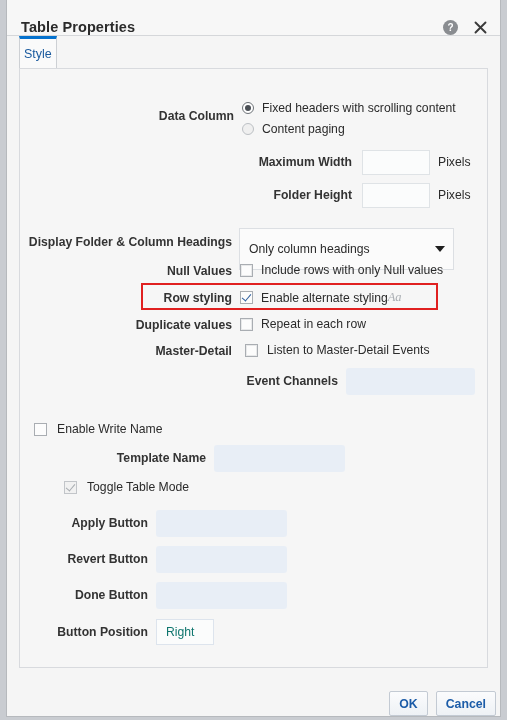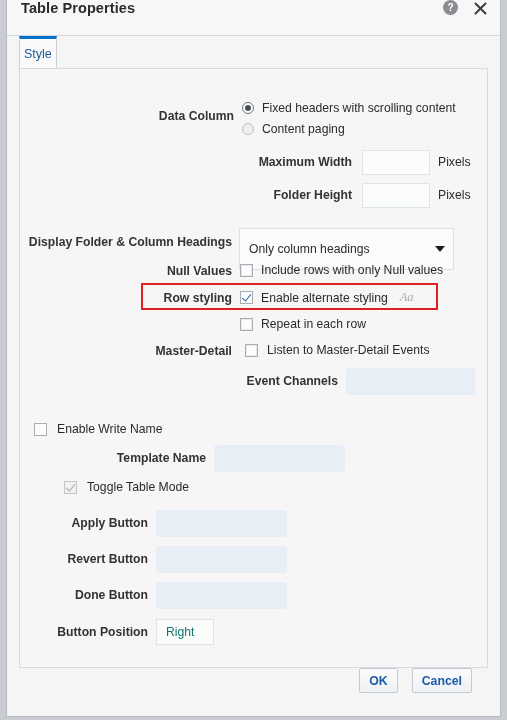--- a/index.html
+++ b/index.html
@@ -33,7 +33,7 @@
     background: #f7f7f7;
     border-bottom: 1px solid #d5d7da;
     display: flex;
-    align-items: flex-start;
+    align-items: flex-end;
     padding: 0 12px 0 14px;
     box-sizing: border-box;
   }

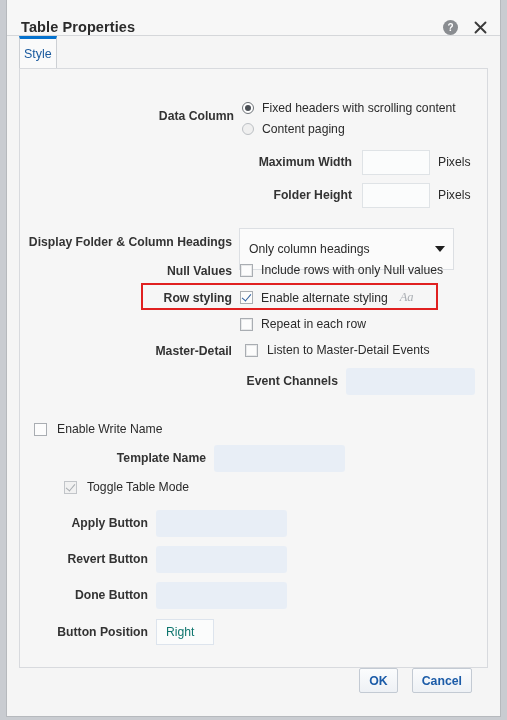--- a/index.html
+++ b/index.html
@@ -357,7 +357,7 @@
     <div class="row" style="left:220px; top:221px;">
       <span class="cbx checked"></span>
       <span class="lbl-plain" style="margin-left:8px;">Enable alternate styling</span>
-      <span class="aa" style="margin-left:12px;">Aa</span>
+      <span class="aa" style="">Aa</span>
     </div>
     <div class="hl" style="left:121px; top:214px; width:297px; height:27px;"></div>
 

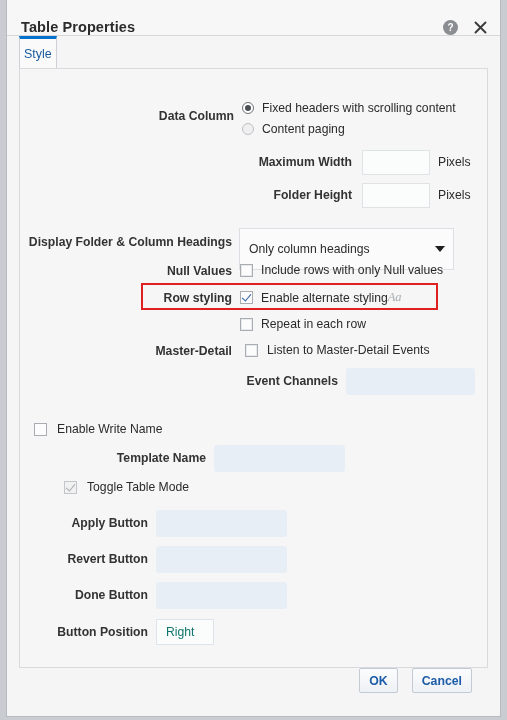--- a/index.html
+++ b/index.html
@@ -361,6 +361,9 @@
     </div>
     <div class="hl" style="left:121px; top:214px; width:297px; height:27px;"></div>
 
+    <div class="row" style="left:0; top:249px; width:212px; justify-content:flex-end;">
+      <span class="lbl">Duplicate values</span>
+    </div>
     <div class="row" style="left:220px; top:248px;">
       <span class="cbx inner"></span>
       <span class="lbl-plain" style="margin-left:8px;">Repeat in each row</span>

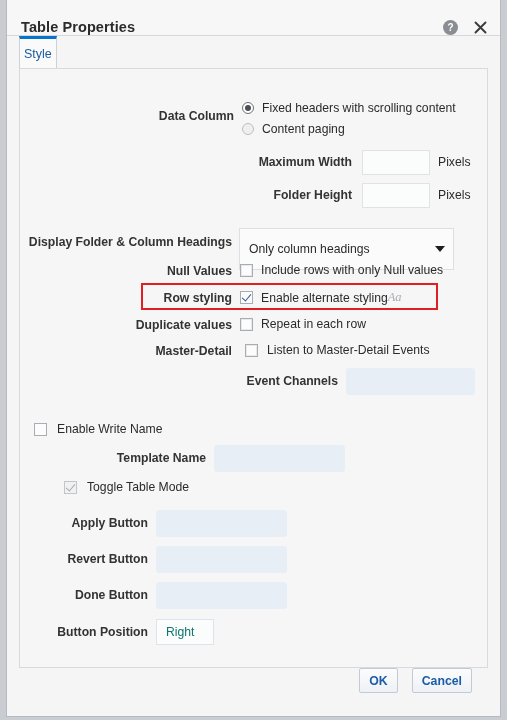--- a/index.html
+++ b/index.html
@@ -261,10 +261,10 @@
     height: 48px;
     min-height: 48px;
     display: flex;
-    align-items: flex-start;
+    align-items: flex-end;
     justify-content: flex-end;
-    padding-right: 28px;
-    gap: 14px;
+    padding-right: 4px;
+    gap: 8px;
     background: #f5f5f5;
   }
   .btn {

